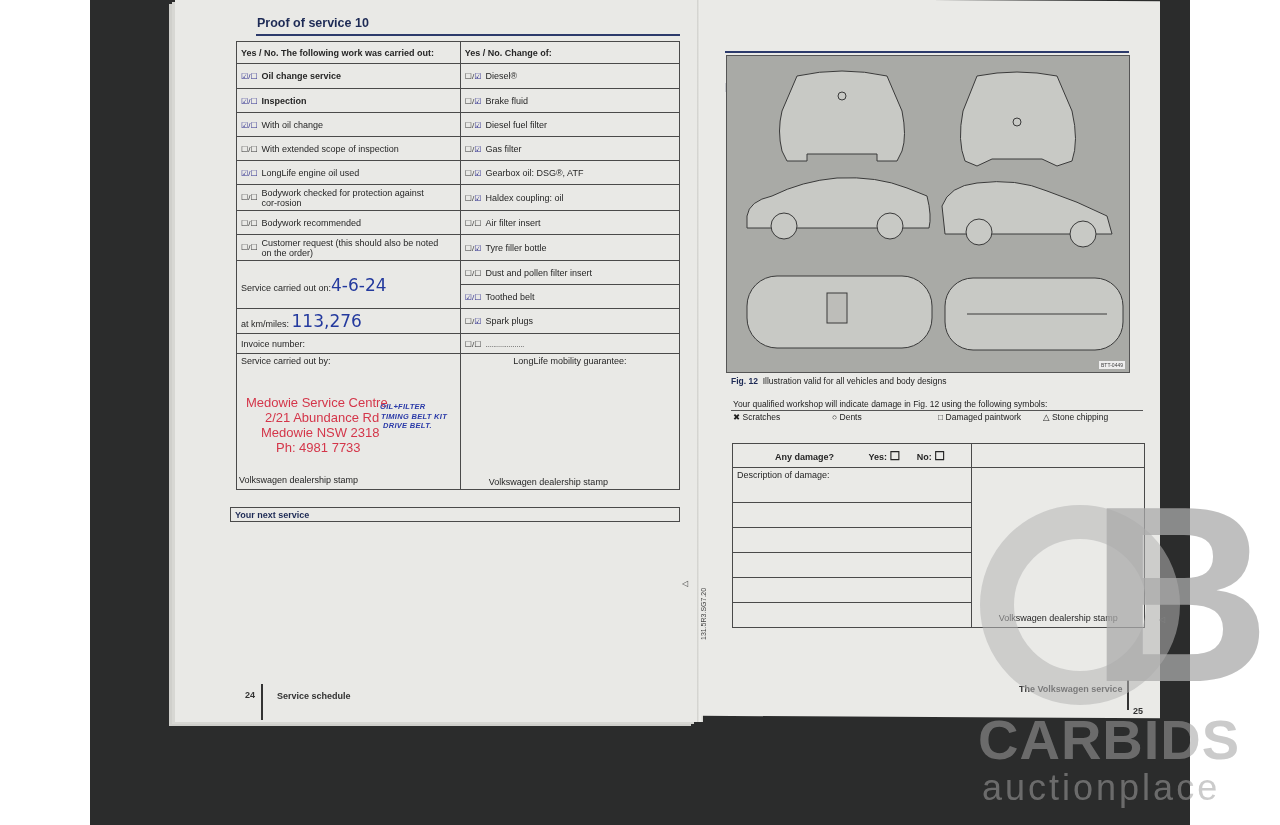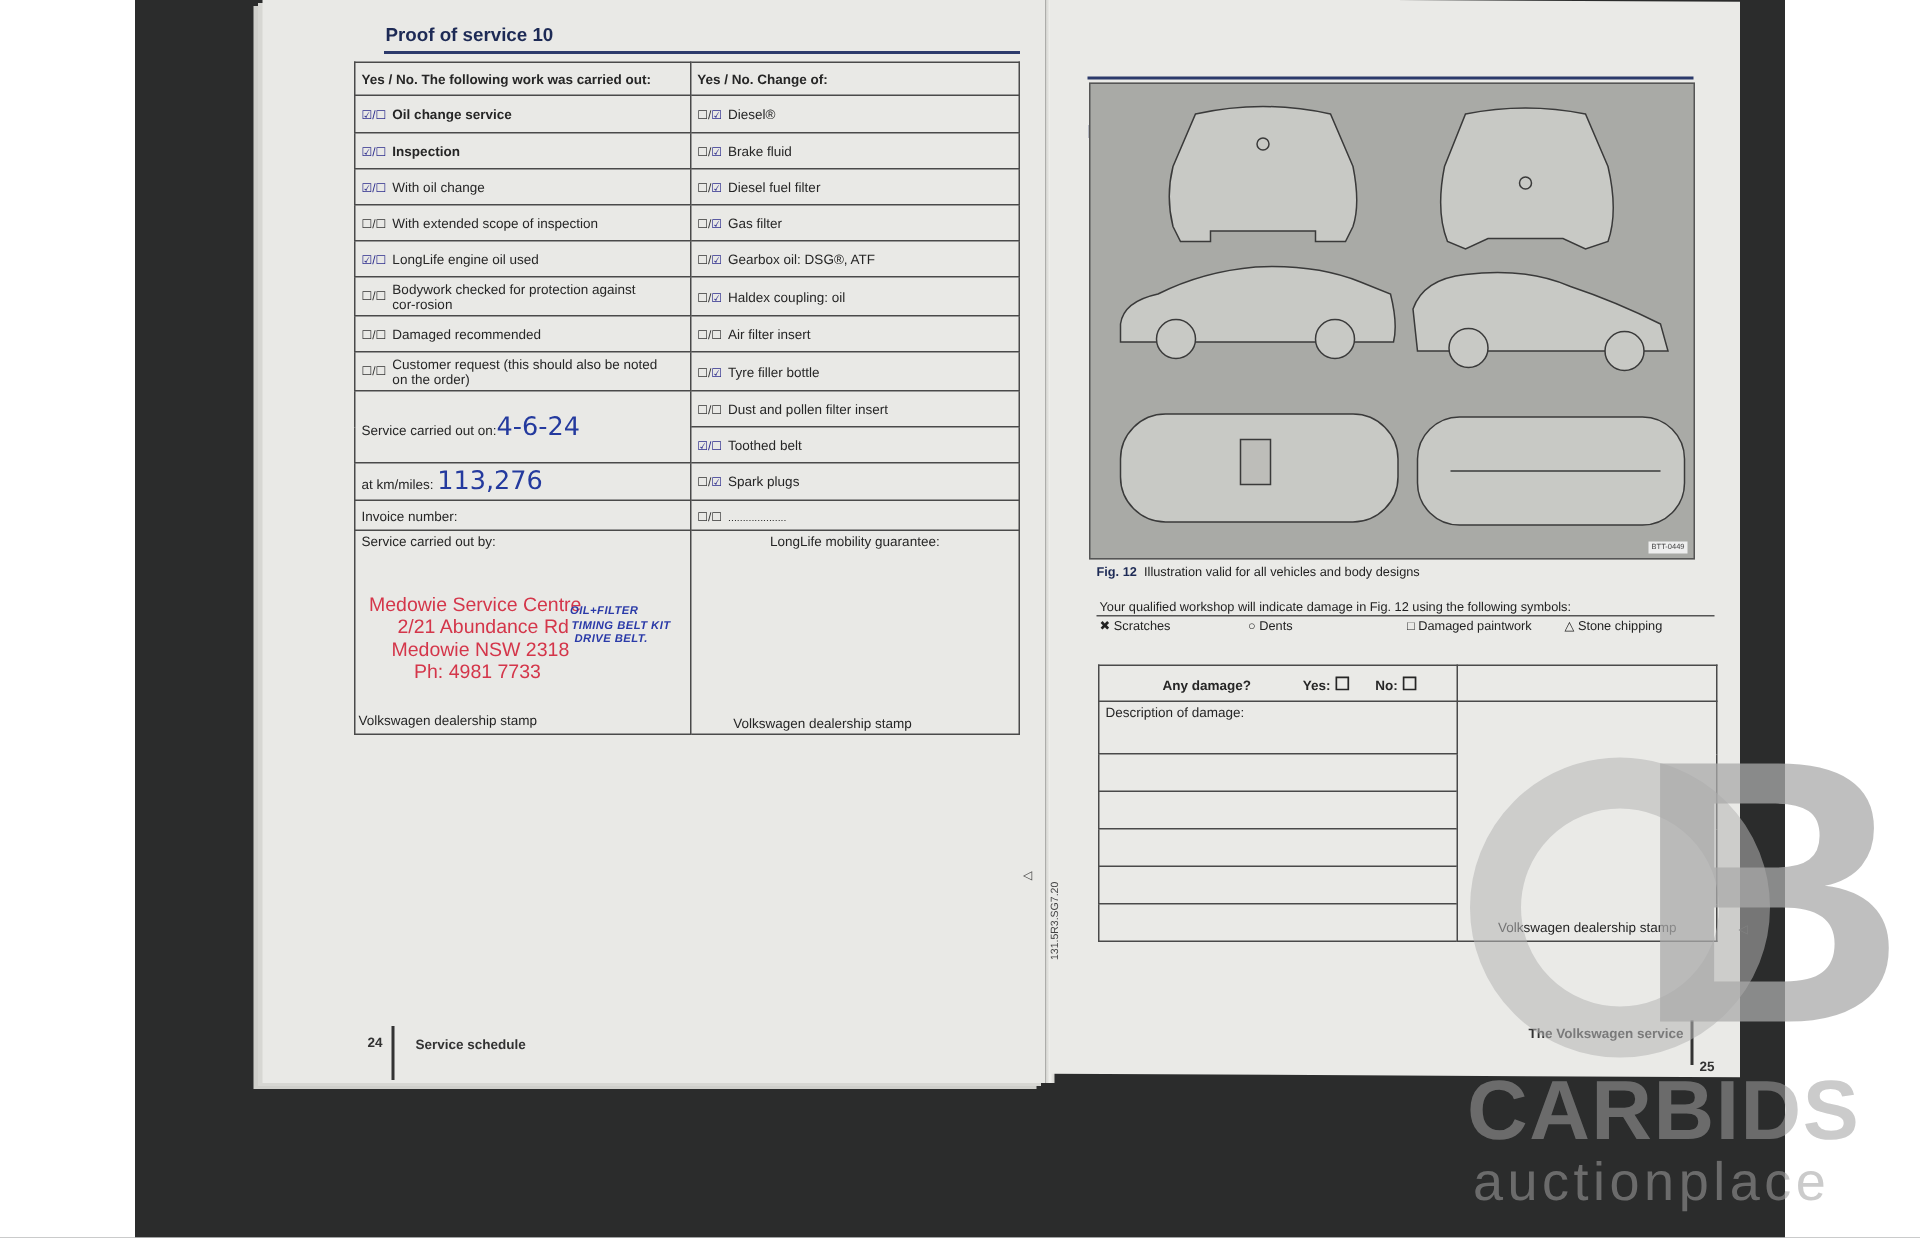--- a/index.html
+++ b/index.html
@@ -90,7 +90,7 @@
     <td><span class="cb">☐/<span class="strike">☑</span></span><span>Haldex coupling: oil</span></td>
   </tr>
   <tr style="height:24px">
-    <td><span class="cb">☐/☐</span><span>Damaged recommended</span></td>
+    <td><span class="cb">☐/☐</span><span>Bodywork recommended</span></td>
     <td><span class="cb">☐/☐</span><span>Air filter insert</span></td>
   </tr>
   <tr style="height:26px">

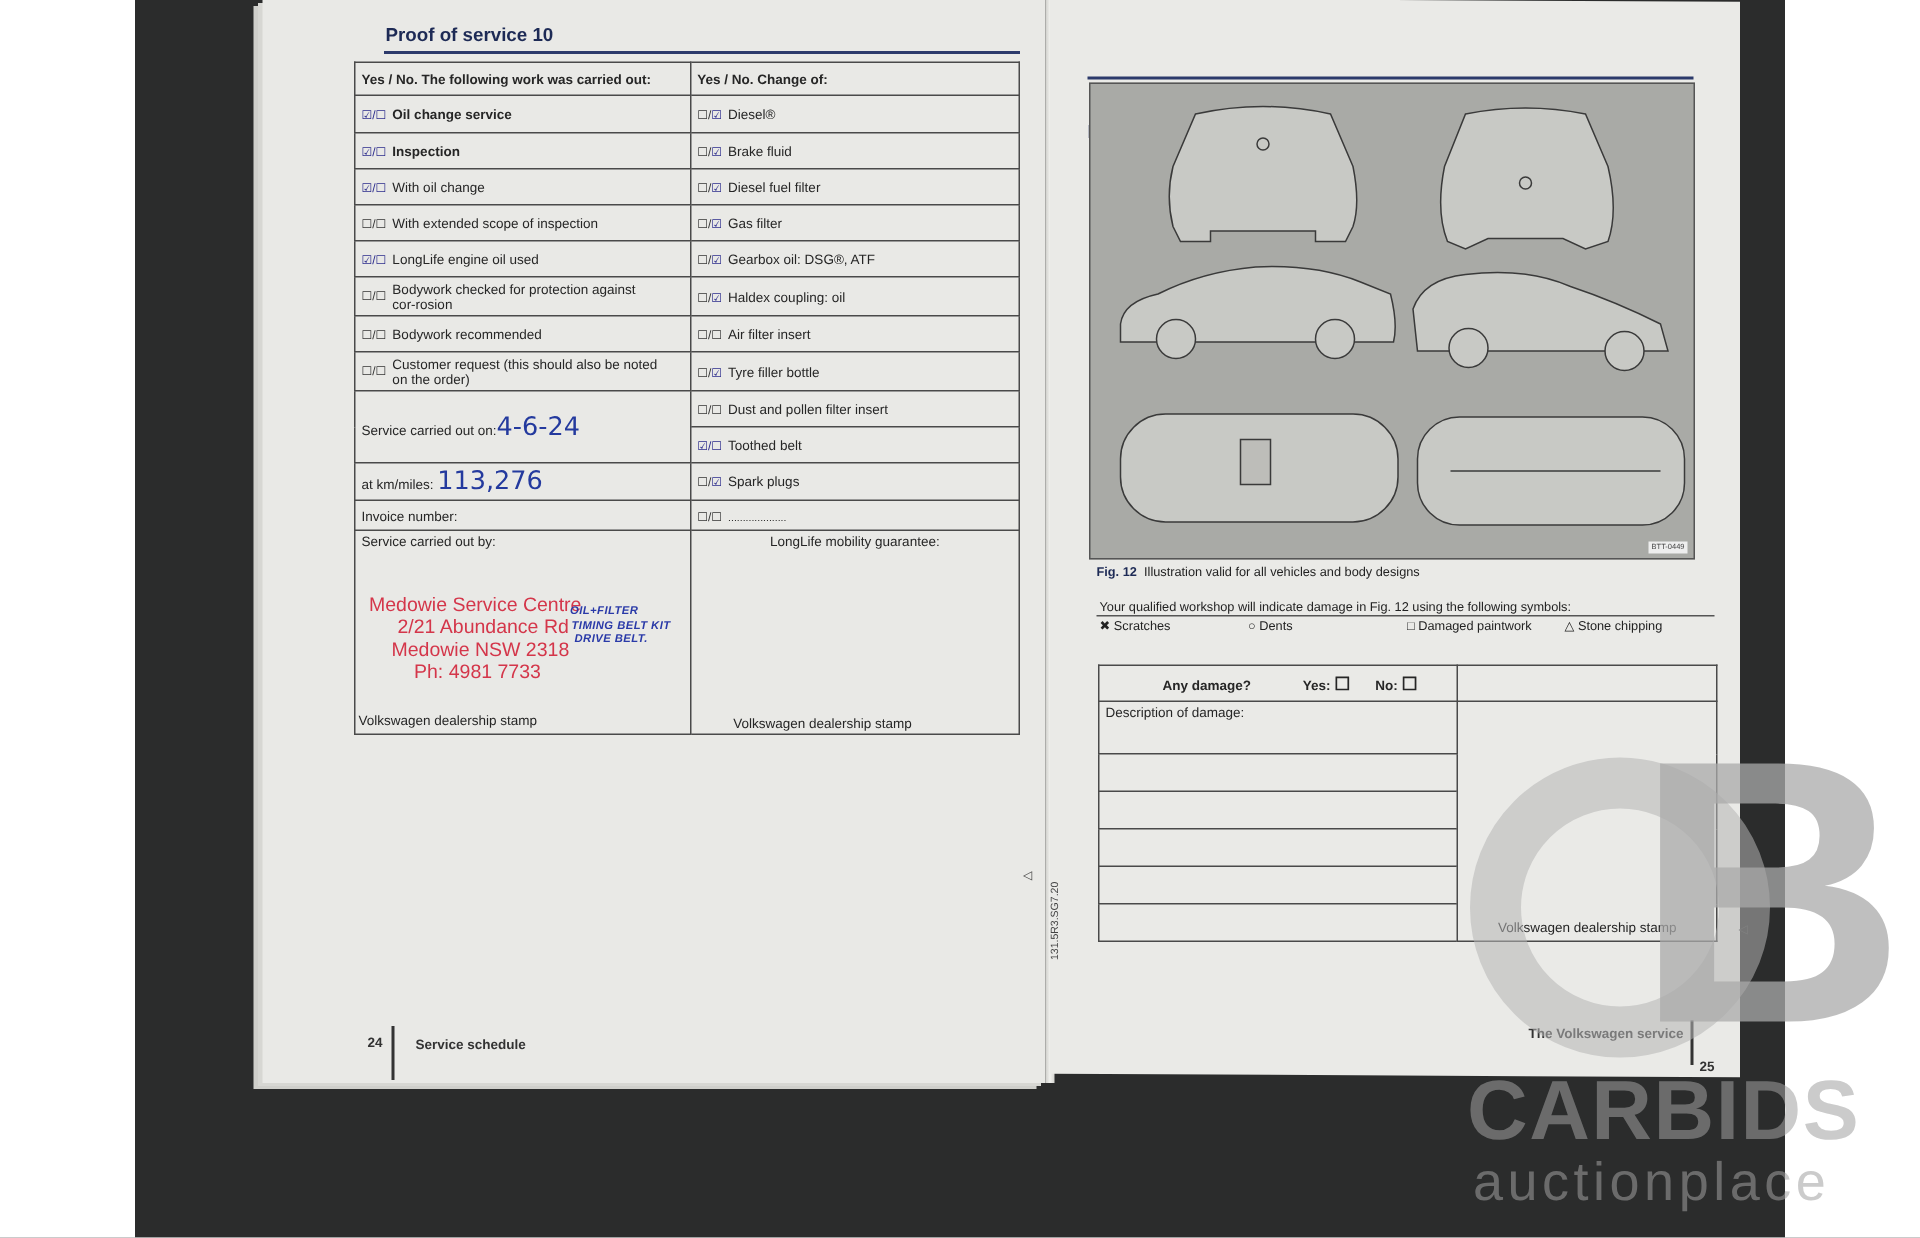--- a/index.html
+++ b/index.html
@@ -144,6 +144,9 @@
       <col style="width:224px">
     </colgroup>
   <tbody>
+      <tr style="height:14px">
+    <td colspan="2" class="bold" style="color:#1d2a55;">Your next service</td>
+  </tr>
 </tbody>
   </table>
 <div style="position:absolute;left:682px;top:579px;font-size:8px;color:#444;">◁</div>

